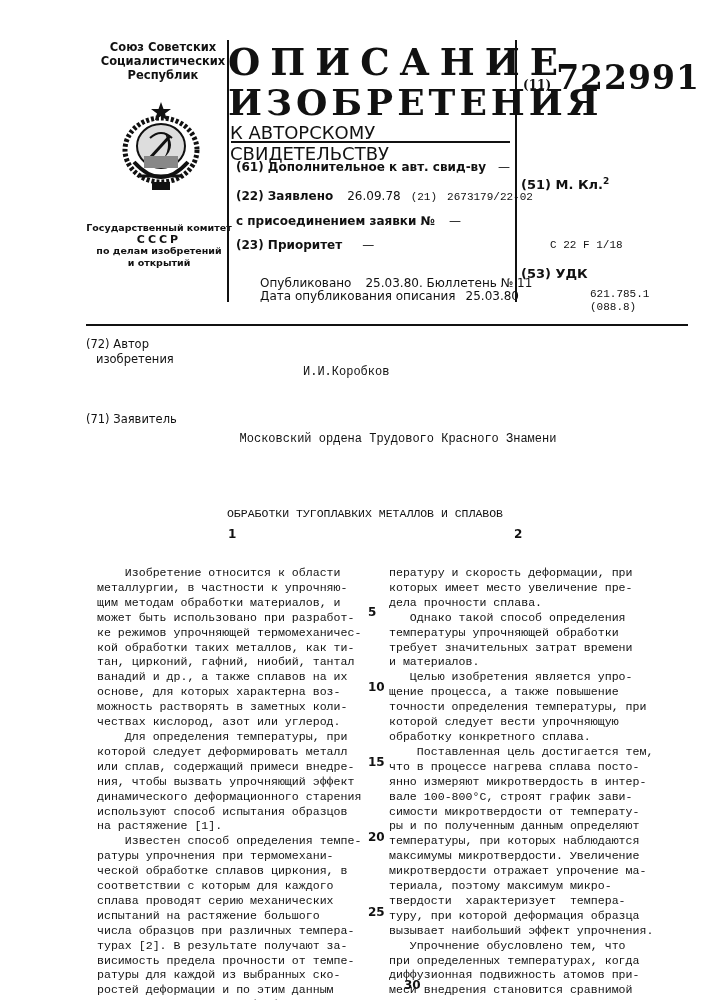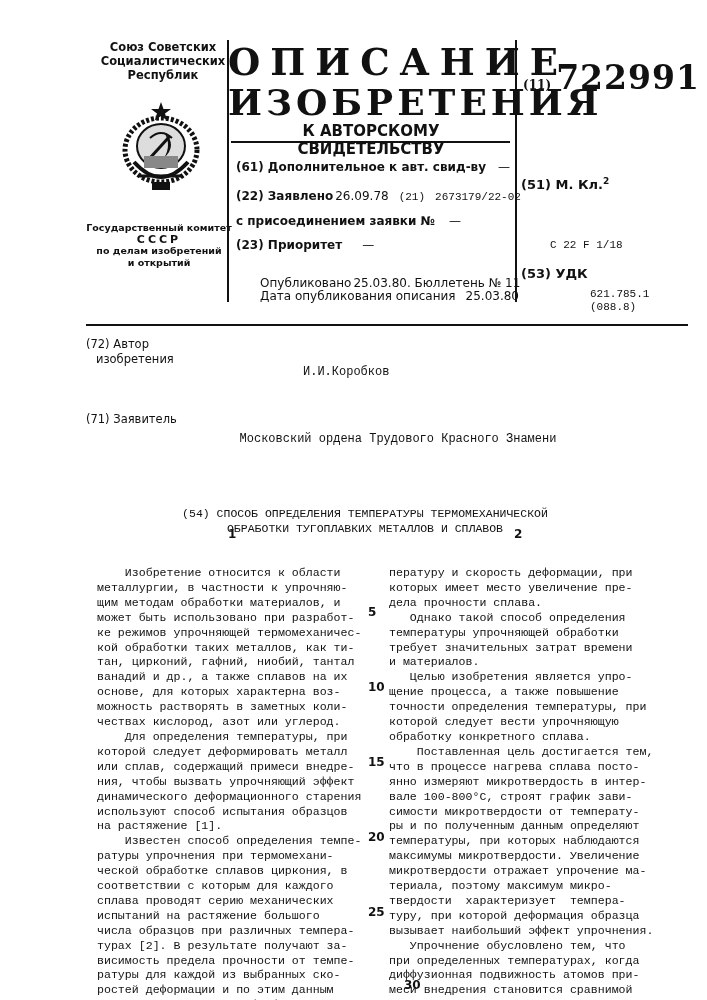--- a/index.html
+++ b/index.html
@@ -19,7 +19,7 @@
 
   #title1 { left: 228px; top: 42px; width: 288px; text-align: center; font-size: 37px; line-height: 40px; letter-spacing: 10px; font-weight: bold; font-family: "DejaVu Serif", serif; }
   #title2 { left: 228px; top: 82px; width: 288px; text-align: center; font-size: 36px; line-height: 40px; letter-spacing: 4px; font-weight: bold; font-family: "DejaVu Serif", serif; }
-  #subtitle { left: 230px; top: 122px; width: 282px; text-align: center; font-size: 15px; font-weight: bold; }
+  #subtitle { left: 230px; top: 122px; width: 282px; text-align: left; font-size: 18px; font-weight: normal; }
   #subtitle-rule { left: 231px; top: 141px; width: 279px; height: 2px; background: #111; }
 
   .field { position: absolute; font-size: 12px; white-space: nowrap; }

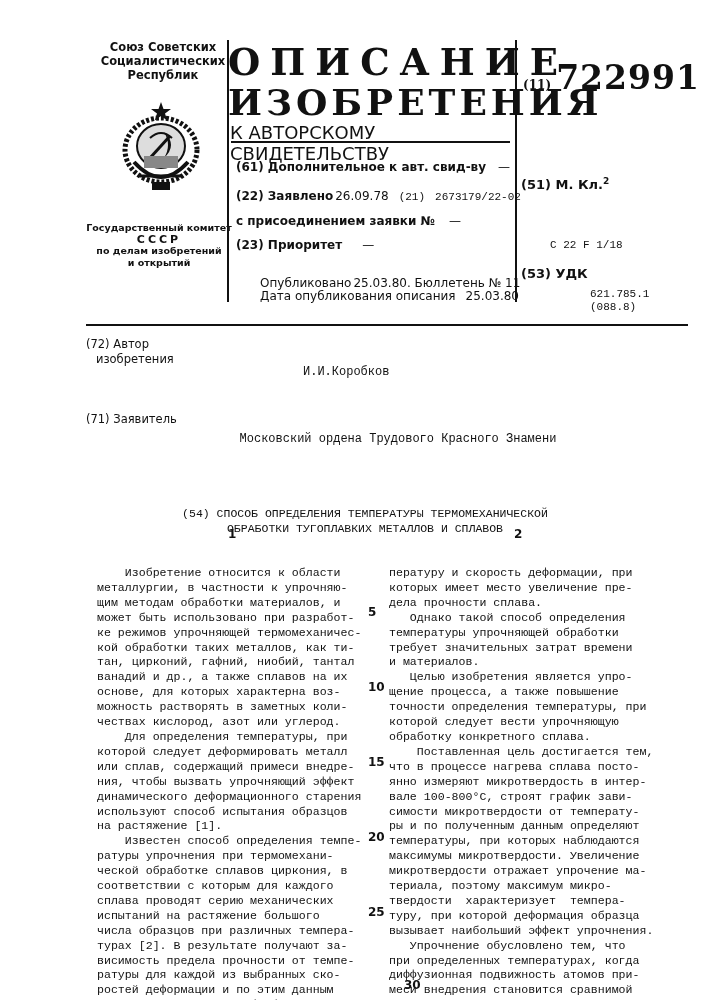--- a/index.html
+++ b/index.html
@@ -24,7 +24,7 @@
 
   .field { position: absolute; font-size: 12px; white-space: nowrap; }
   .field .lbl { font-weight: bold; }
-  .field .val { font-weight: normal; margin-left: 2px; }
+  .field .val { font-weight: normal; margin-left: 14px; }
 
   #patent-no { left: 523px; top: 58px; white-space: nowrap; }
   #patent-no .code { font-family: "DejaVu Serif", serif; font-weight: bold; font-size: 12px; }

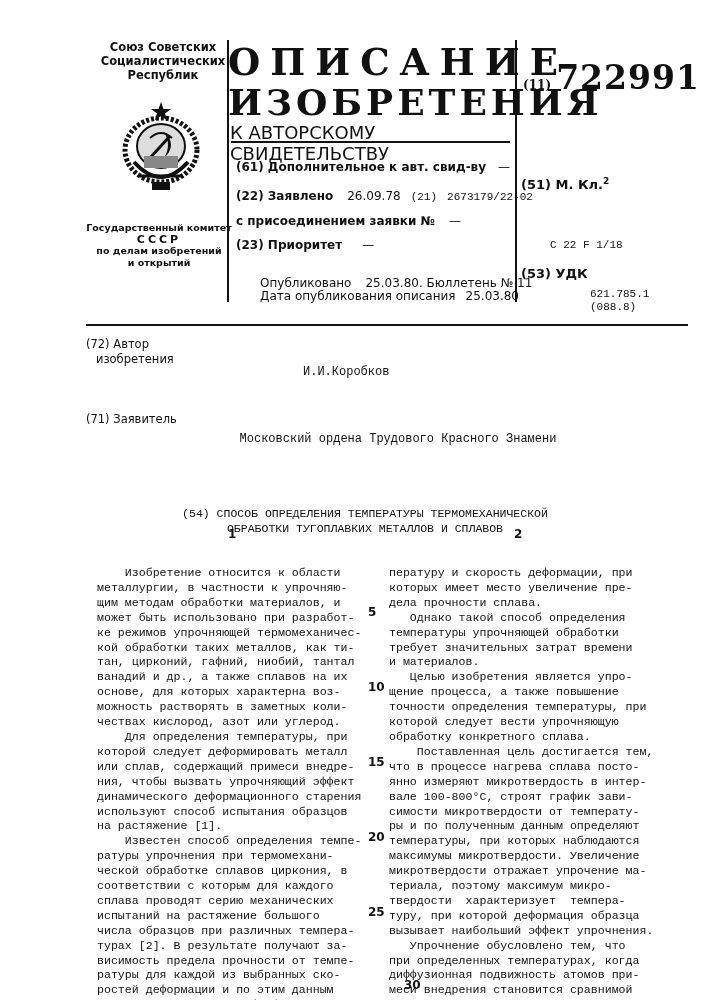--- a/index.html
+++ b/index.html
@@ -140,7 +140,6 @@
 </div>
 
 <div id="title-54" class="abs mono">
-  <div>(54)  СПОСОБ ОПРЕДЕЛЕНИЯ ТЕМПЕРАТУРЫ ТЕРМОМЕХАНИЧЕСКОЙ</div>
   <div>ОБРАБОТКИ ТУГОПЛАВКИХ МЕТАЛЛОВ И СПЛАВОВ</div>
 </div>
 

